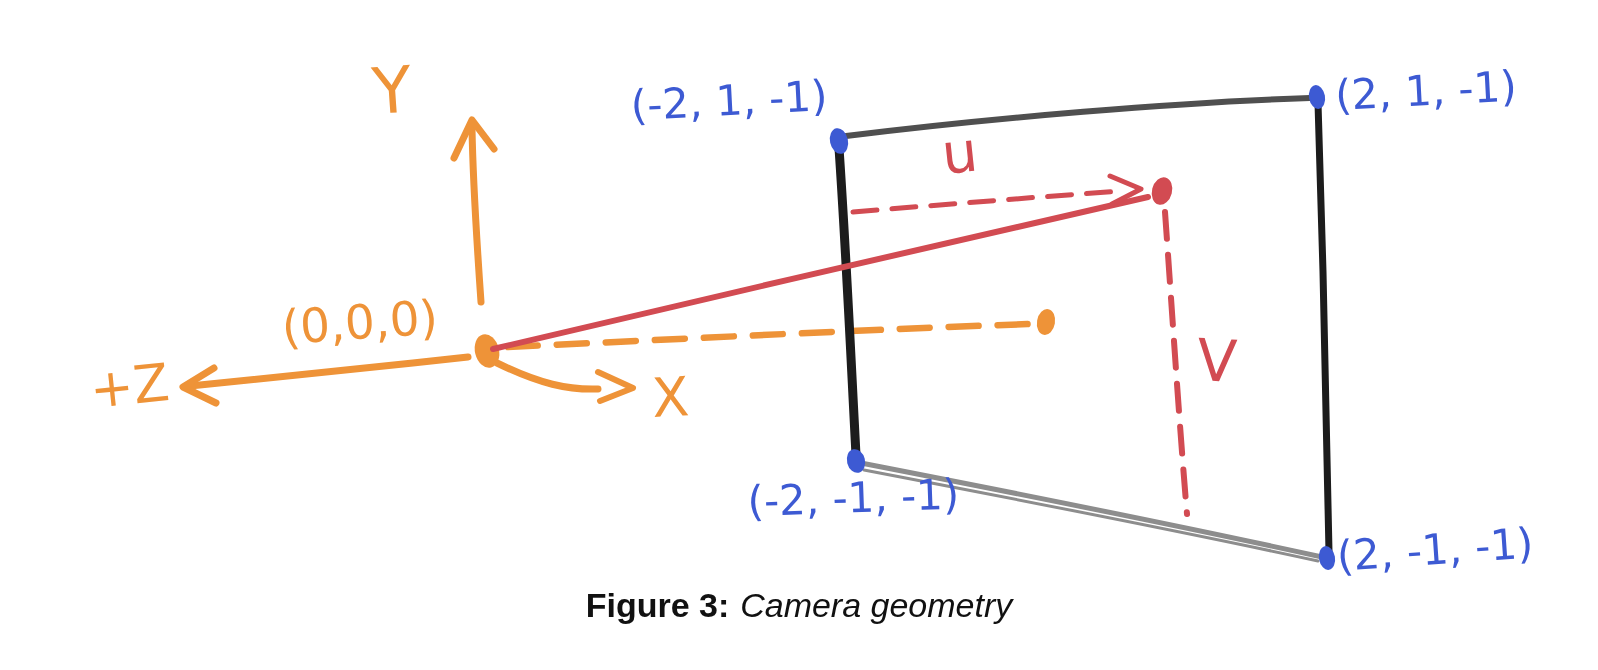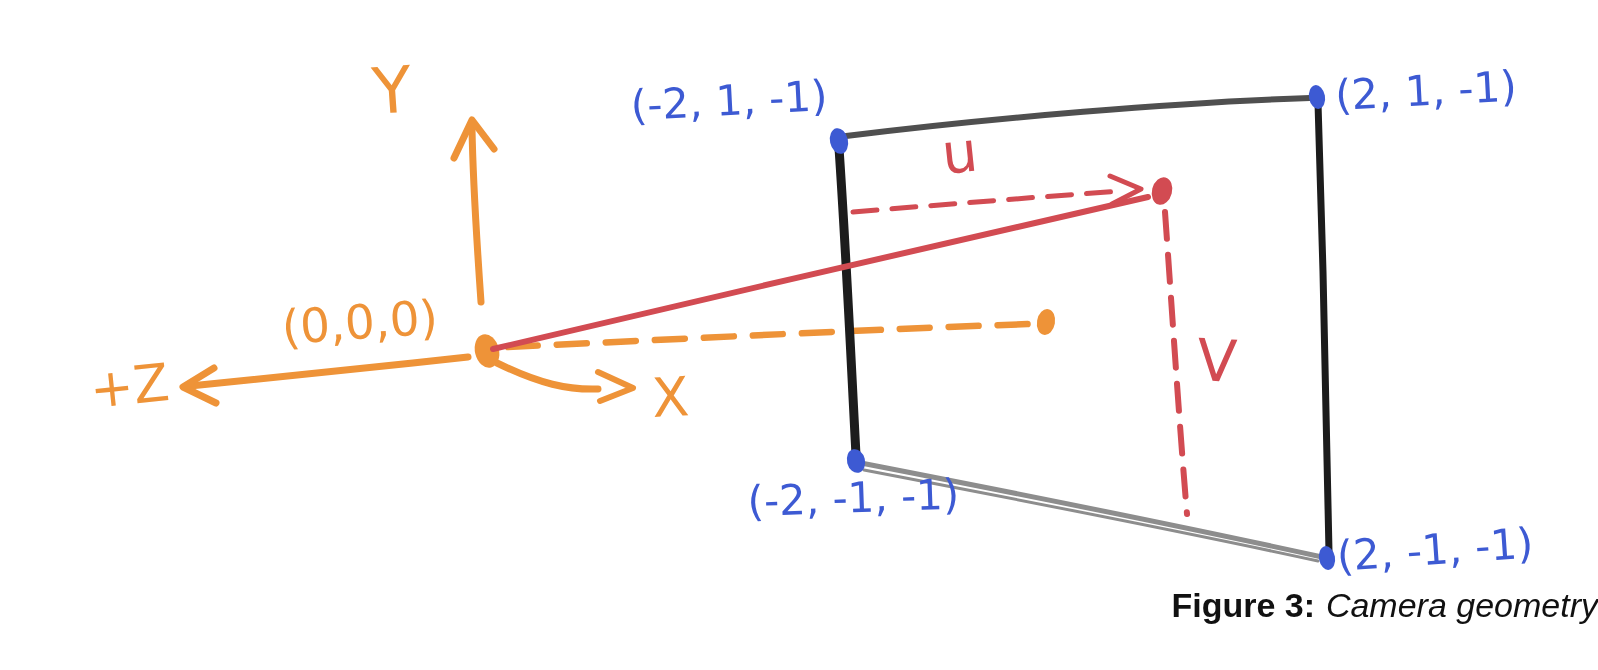--- a/index.html
+++ b/index.html
@@ -49,7 +49,7 @@
     left: 0;
     top: 586px;
     width: 100%;
-    text-align: right;
+    text-align: center;
     font-size: 34px;
     color: var(--c-text_dark);
     font-family: "Liberation Sans", sans-serif;

